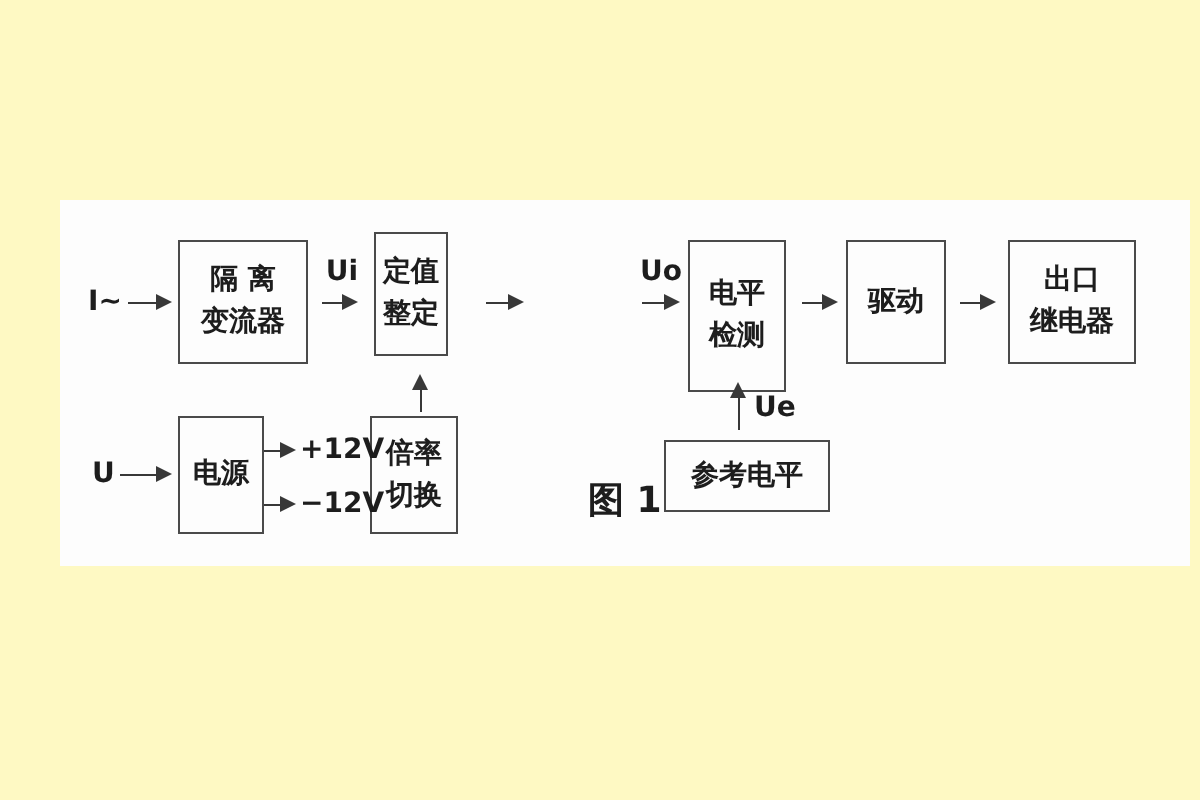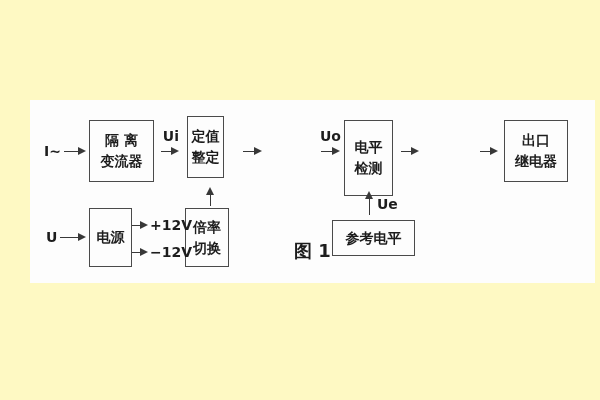--- a/index.html
+++ b/index.html
@@ -49,6 +49,9 @@
   <div class="box" style="left:344px;top:120px;width:49px;height:76px">
     <span class="bl">电平</span>
     <span class="bl">检测</span>
+  </div>
+  <div class="box" style="left:423px;top:120px;width:50px;height:62px">
+    <span class="bl">驱动</span>
   </div>
   <div class="box" style="left:504px;top:120px;width:64px;height:62px">
     <span class="bl">出口</span>

